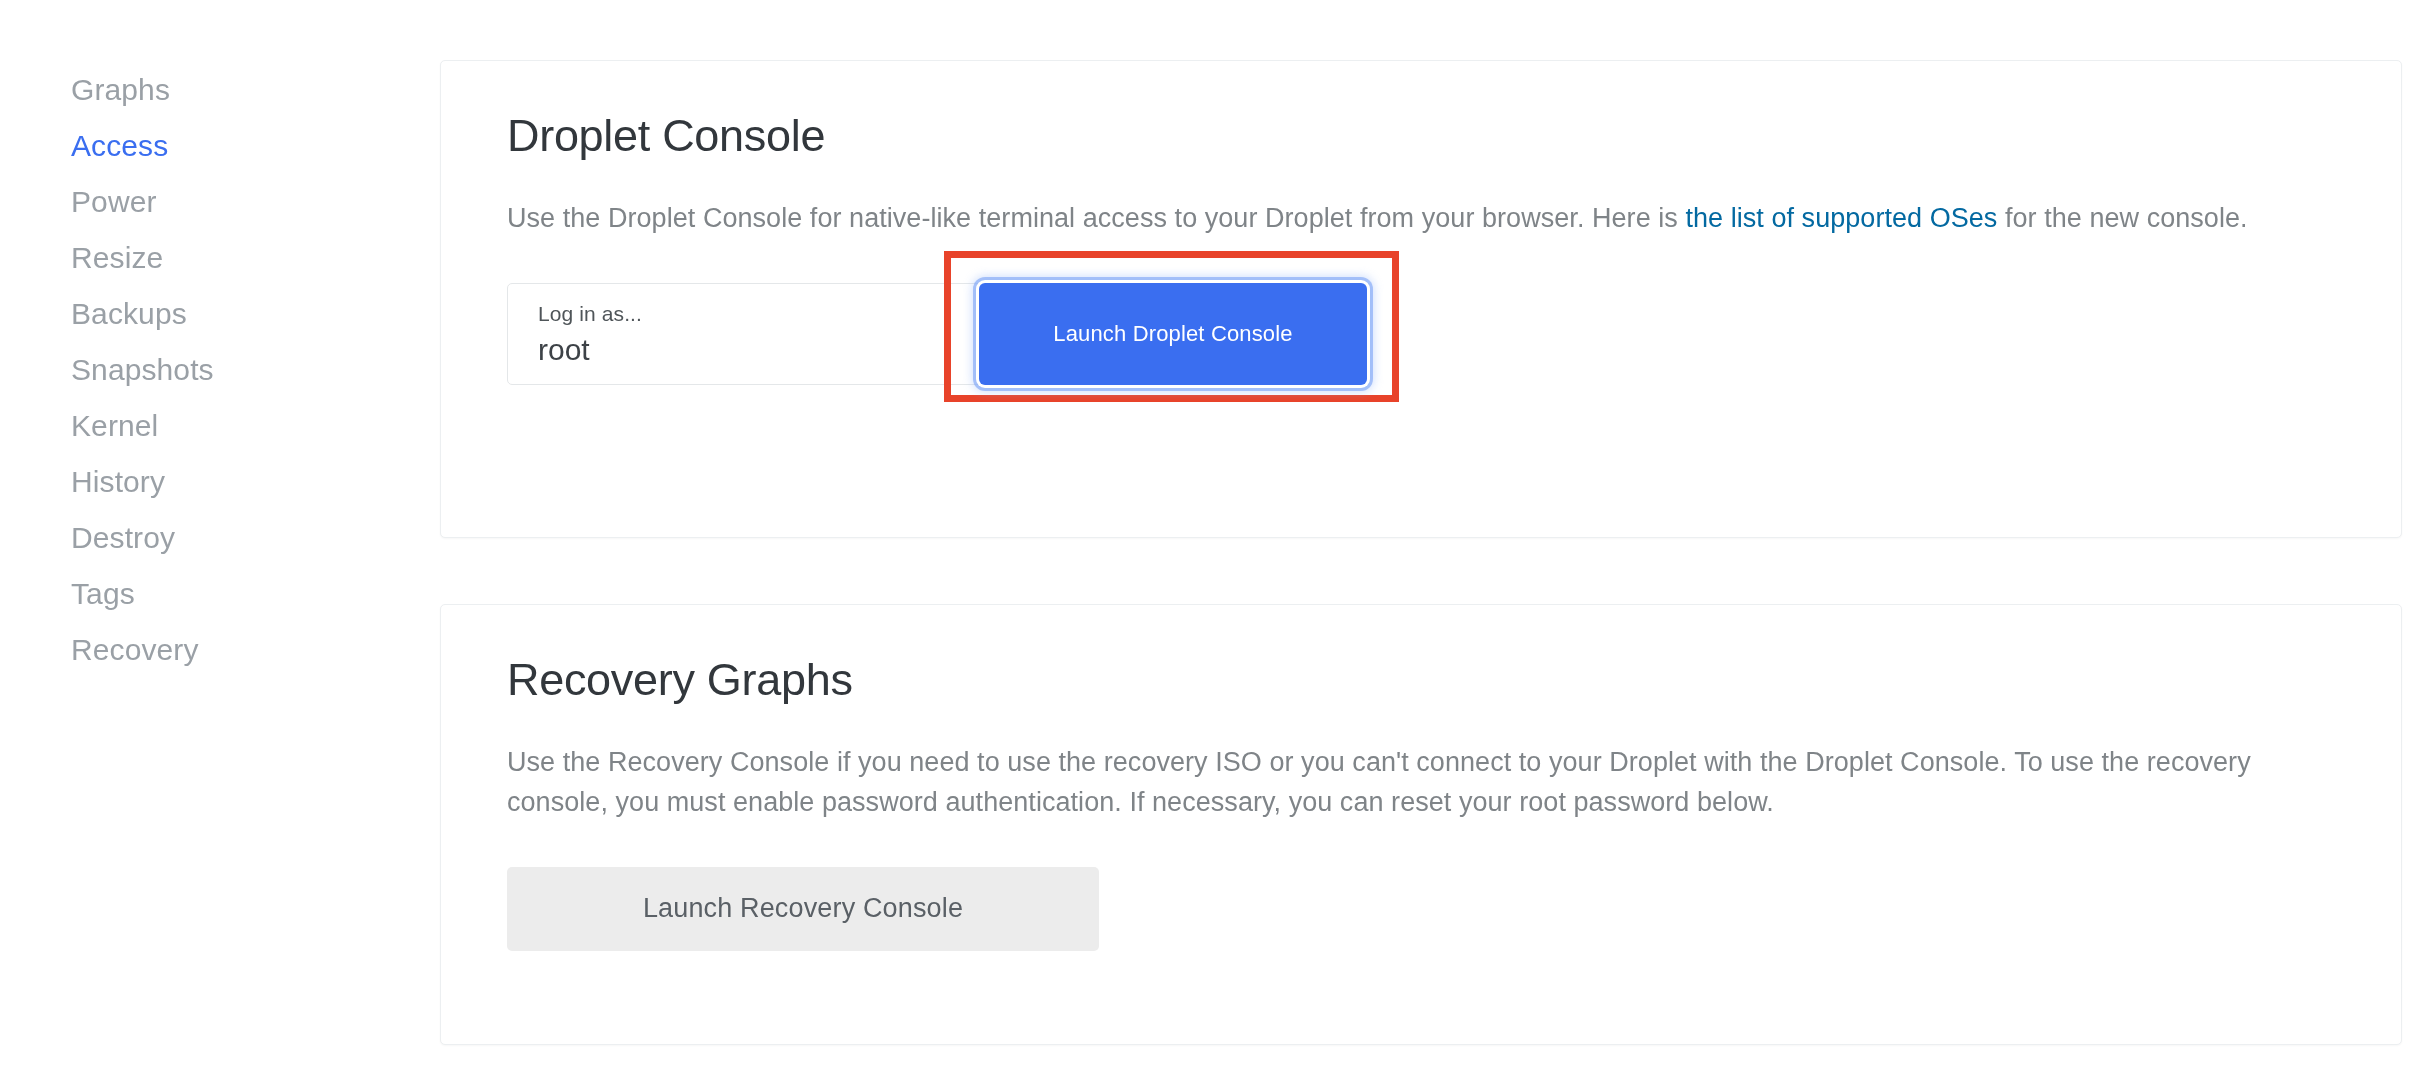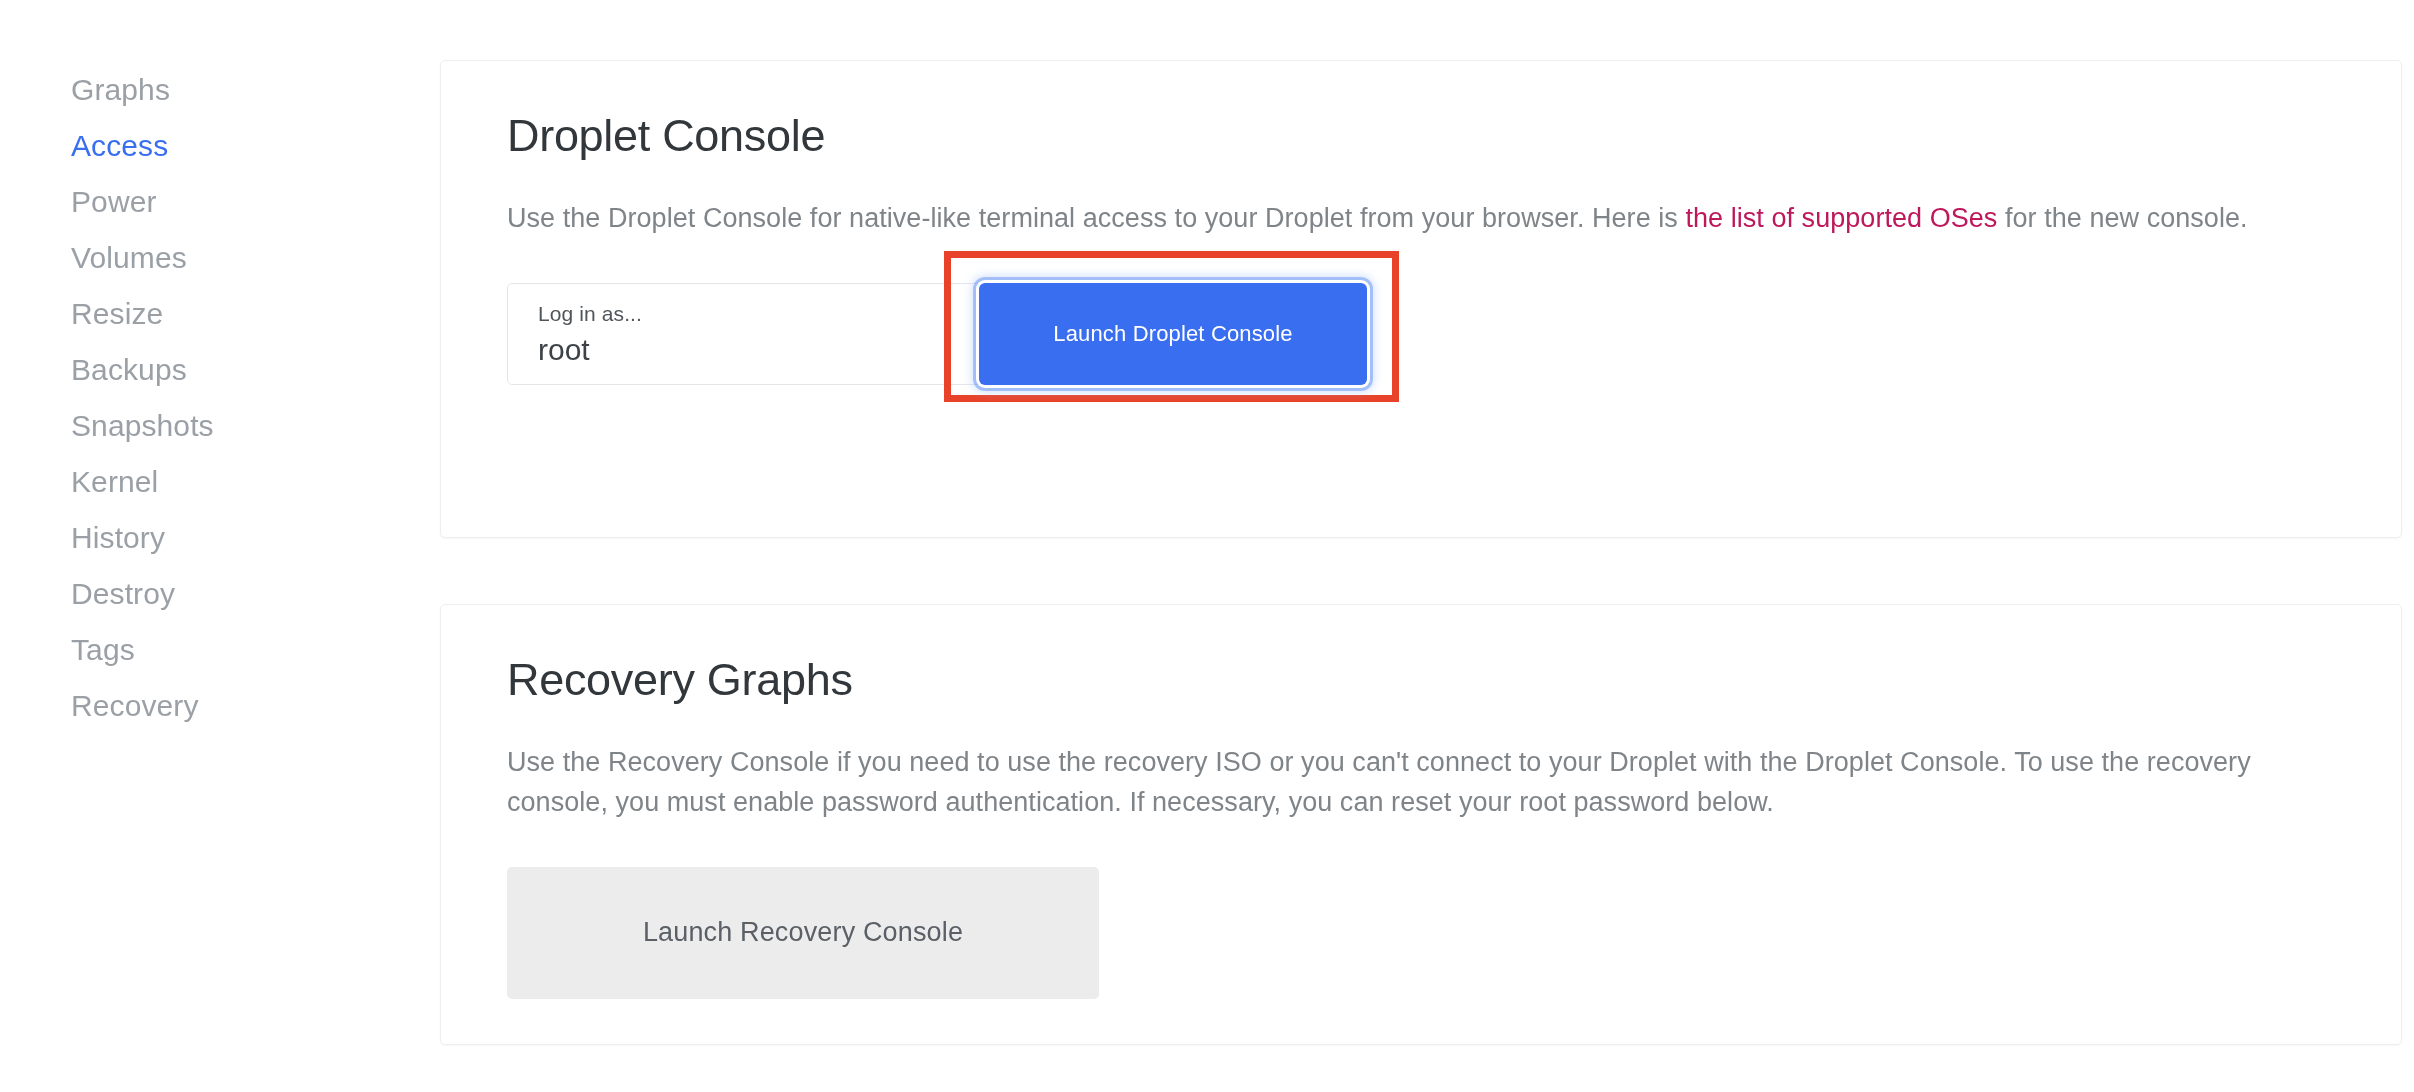--- a/index.html
+++ b/index.html
@@ -100,7 +100,7 @@
   }
 
   .card-desc a {
-    color: #be185d;
+    color: #0369a1;
     text-decoration: none;
   }
 

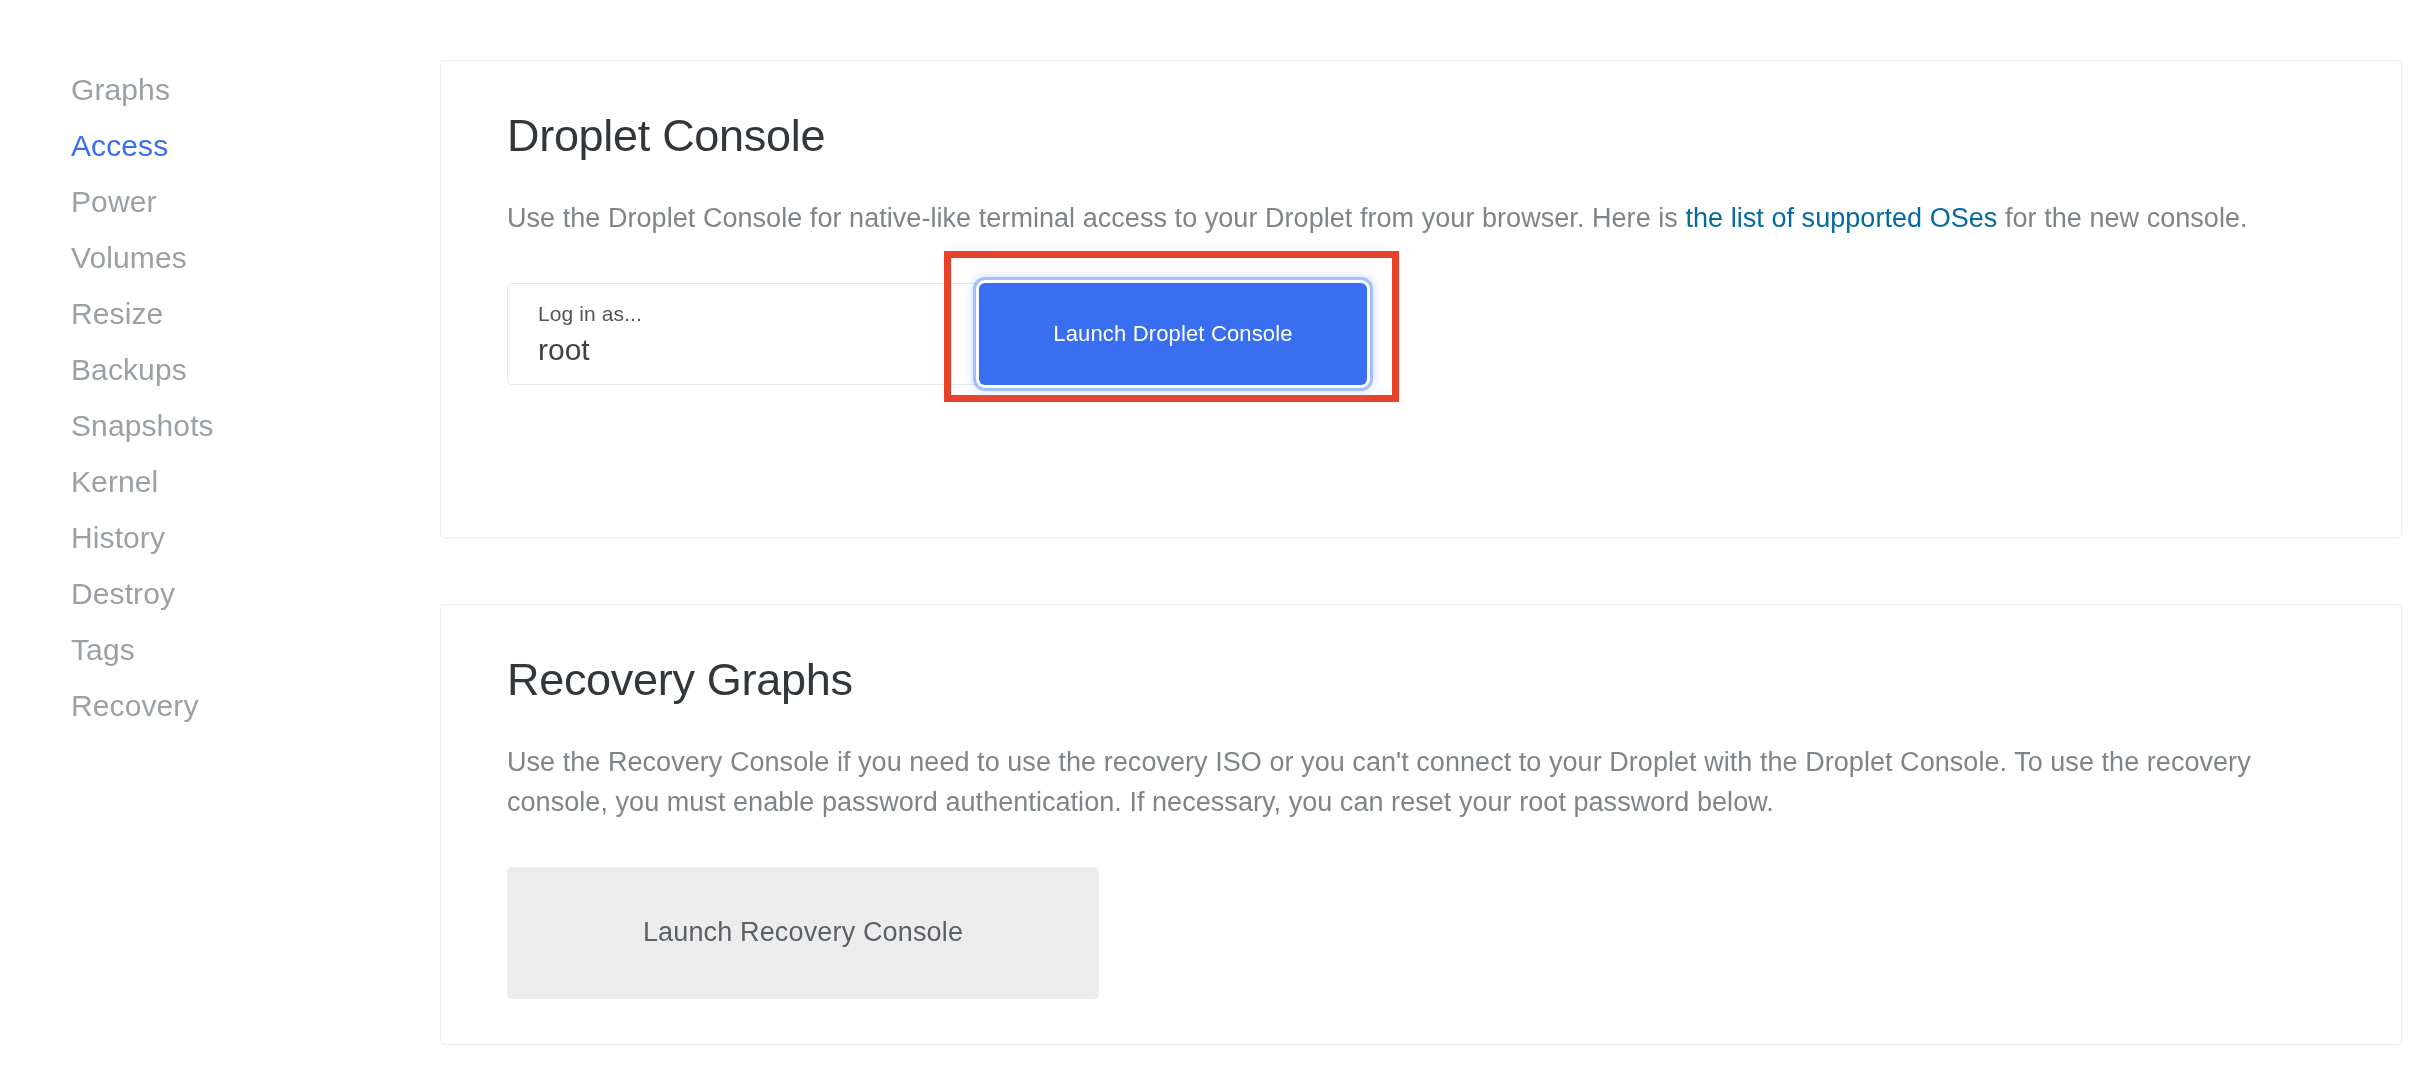--- a/index.html
+++ b/index.html
@@ -197,7 +197,6 @@
     <a class="nav-item">Graphs</a>
     <a class="nav-item active">Access</a>
     <a class="nav-item">Power</a>
-    <a class="nav-item">Volumes</a>
     <a class="nav-item">Resize</a>
     <a class="nav-item">Backups</a>
     <a class="nav-item">Snapshots</a>

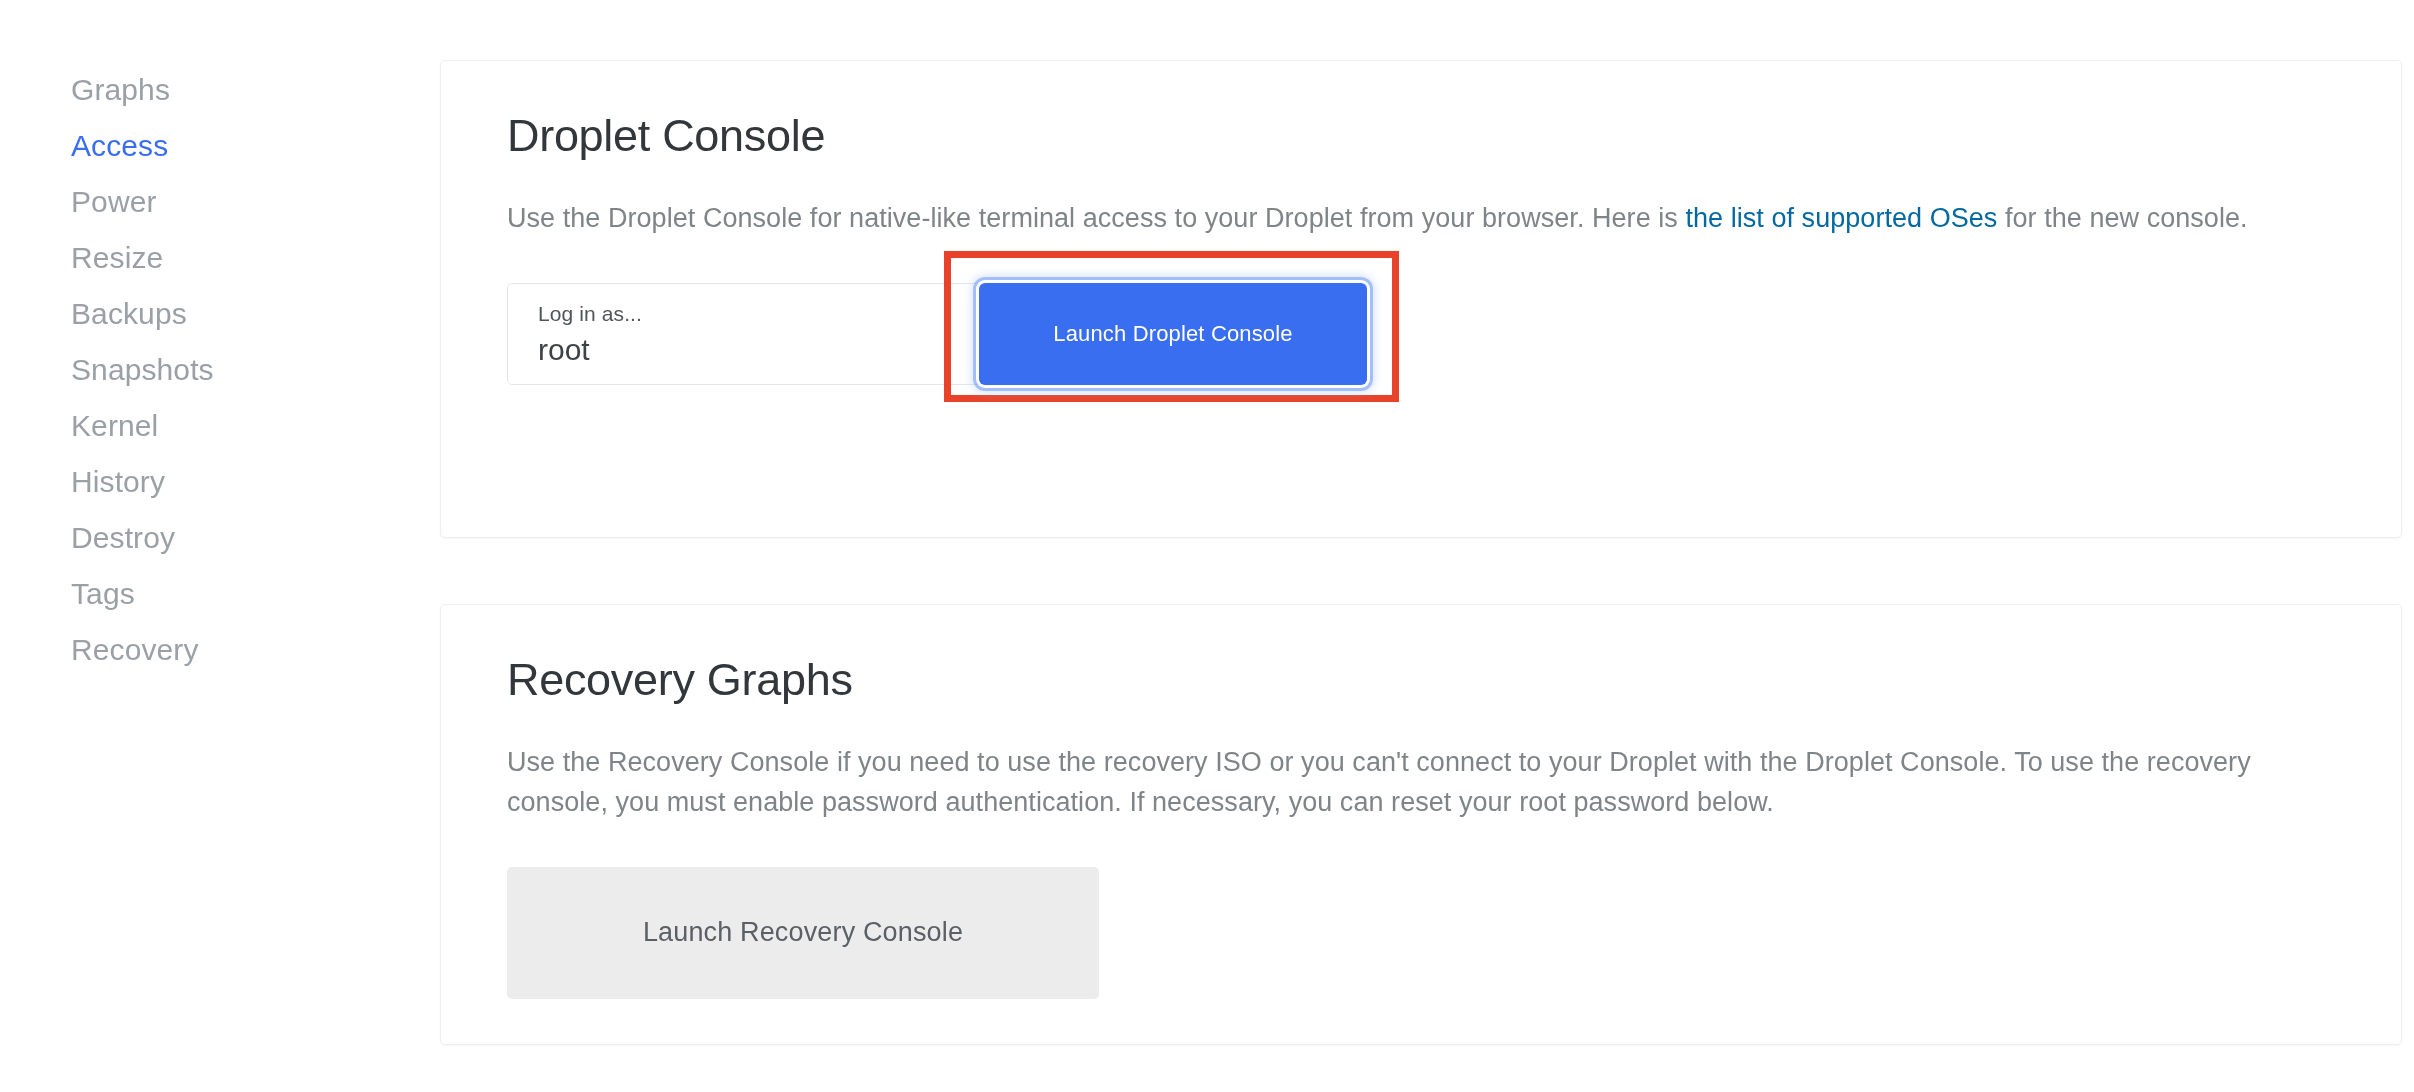--- a/index.html
+++ b/index.html
@@ -177,7 +177,7 @@
     display: block;
     margin-top: 44px;
     width: 592px;
-    height: 132px;
+    height: 84px;
     background: #ececec;
     color: #5a6066;
     font-size: 27px;

